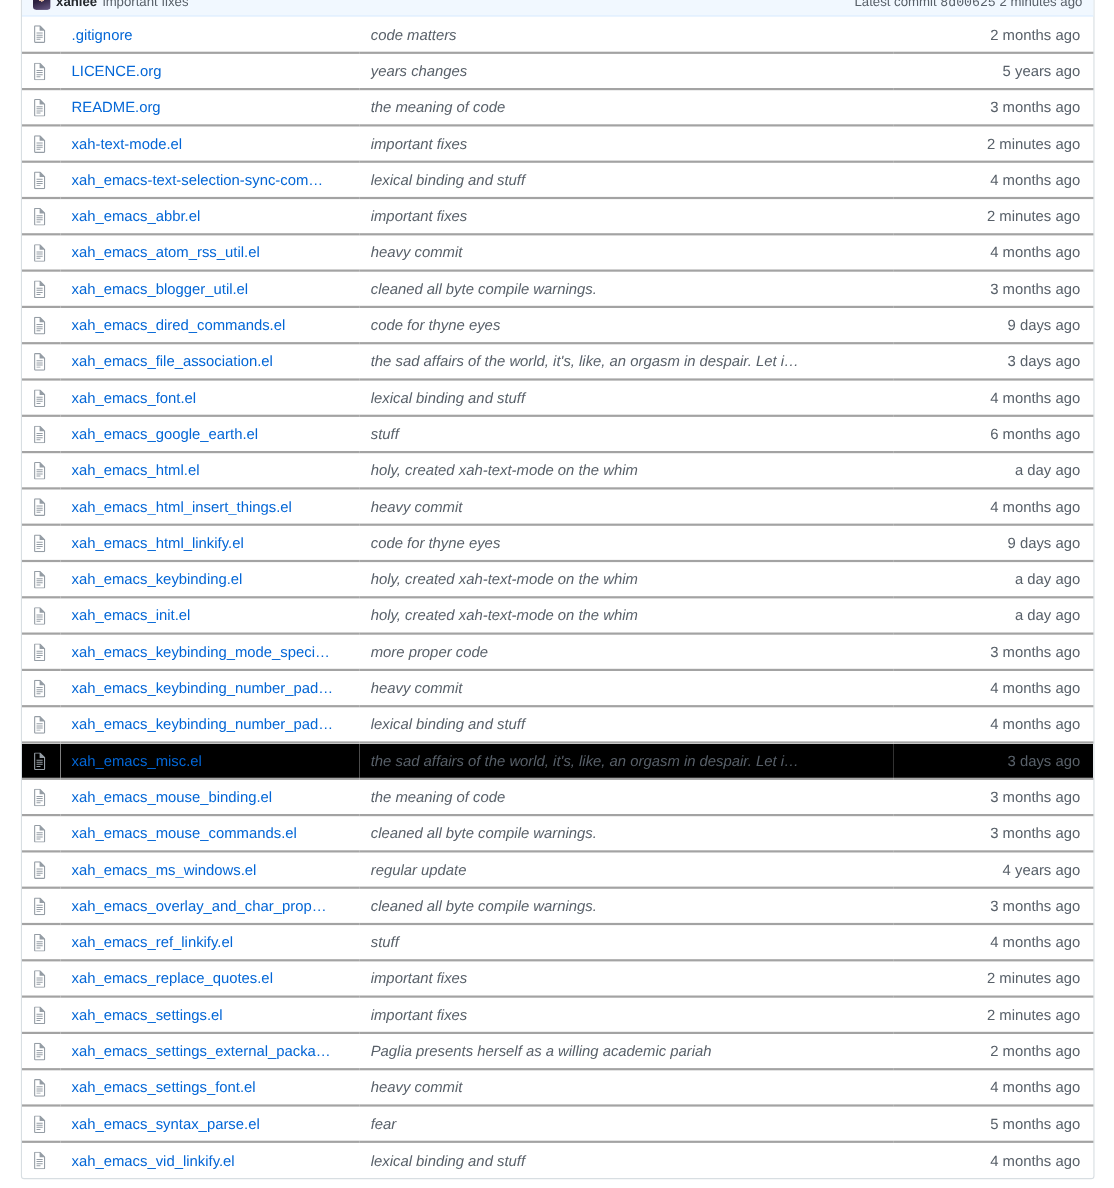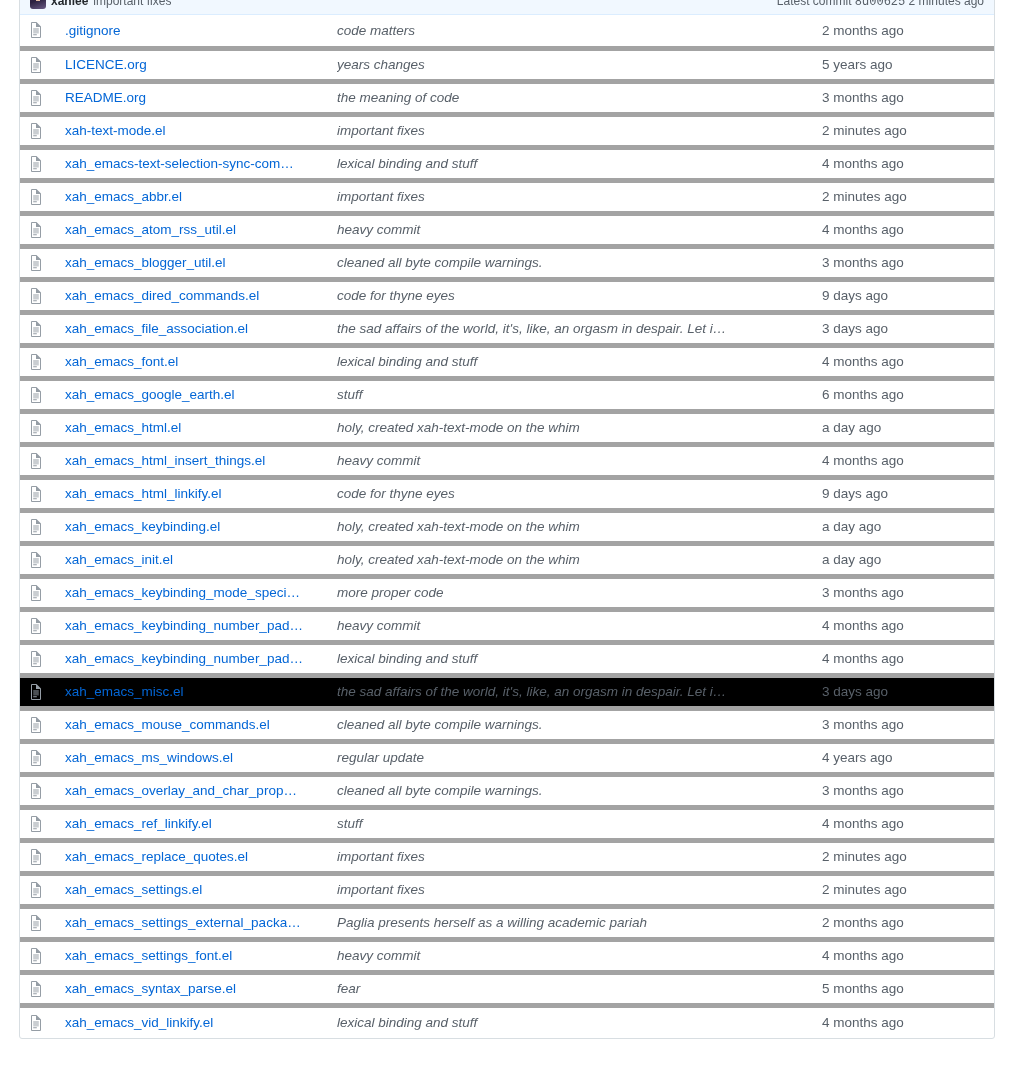--- a/index.html
+++ b/index.html
@@ -117,7 +117,7 @@
   }
   .col-age {
     width: 160px;
-    text-align: left;
+    text-align: right;
     color: #586069;
     font-size: 13px;
     padding-right: 12px !important;

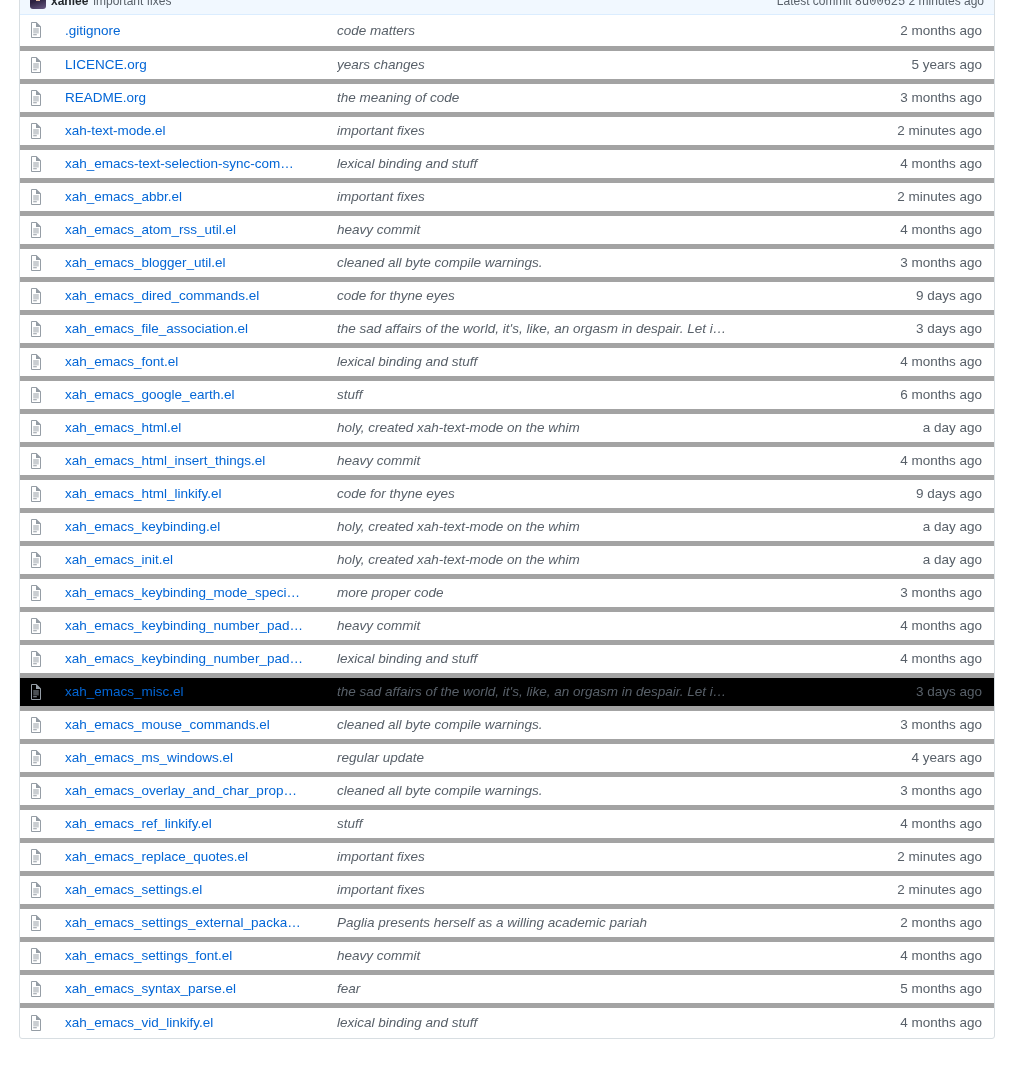--- a/index.html
+++ b/index.html
@@ -85,7 +85,7 @@
   }
   .file-table tr {
     height: 33px;
-    border-top: 5px solid #a3a3a3;
+    border-top: 2px solid #a3a3a3;
   }
   .file-table tr:first-child {
     border-top: none;

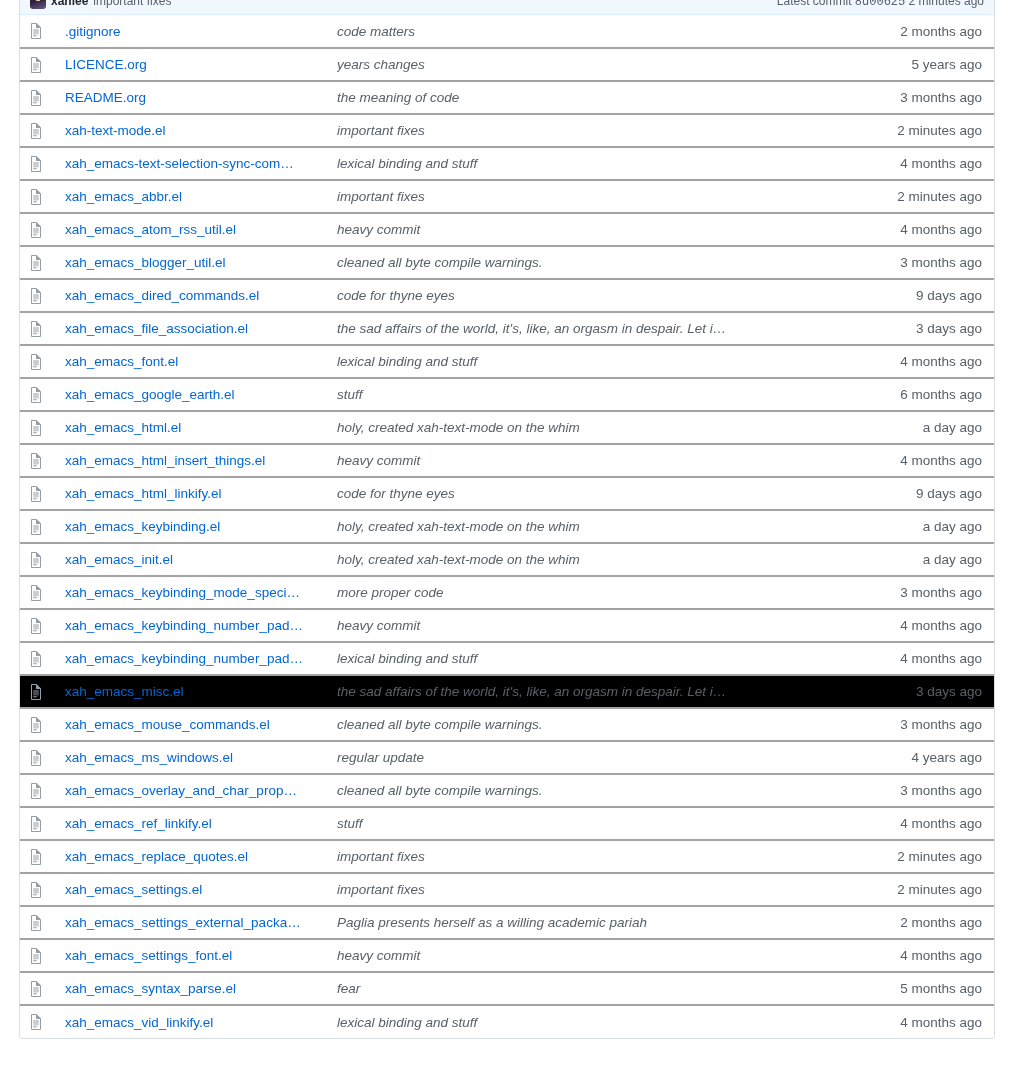--- a/index.html
+++ b/index.html
@@ -443,6 +443,19 @@
                 <path fill="#959da5" d="M3.2 6.6h5.6v.9H3.2zM3.2 8.5h5.6v.9H3.2zM3.2 10.4h5.6v.9H3.2zM3.2 12.3h3.6v.9H3.2z"></path>
               </svg></span></td>
           <td class="col-name">
+            <a class="file-link" href="#">xah_emacs_mouse_binding.el</a>
+          </td>
+          <td class="col-msg">
+            <a class="msg-link" href="#">the meaning of code</a>
+          </td>
+          <td class="col-age">3 months ago</td>
+        </tr>
+        <tr>
+          <td class="col-icon"><span><svg class="file-icon" viewBox="0 0 12 16" aria-hidden="true">
+                <path fill="#959da5" d="M6.5 0H2a1 1 0 0 0-1 1v14a1 1 0 0 0 1 1h8a1 1 0 0 0 1-1V4.5L6.5 0zM10 15H2V1h4v4h4v10z"></path>
+                <path fill="#959da5" d="M3.2 6.6h5.6v.9H3.2zM3.2 8.5h5.6v.9H3.2zM3.2 10.4h5.6v.9H3.2zM3.2 12.3h3.6v.9H3.2z"></path>
+              </svg></span></td>
+          <td class="col-name">
             <a class="file-link" href="#">xah_emacs_mouse_commands.el</a>
           </td>
           <td class="col-msg">

